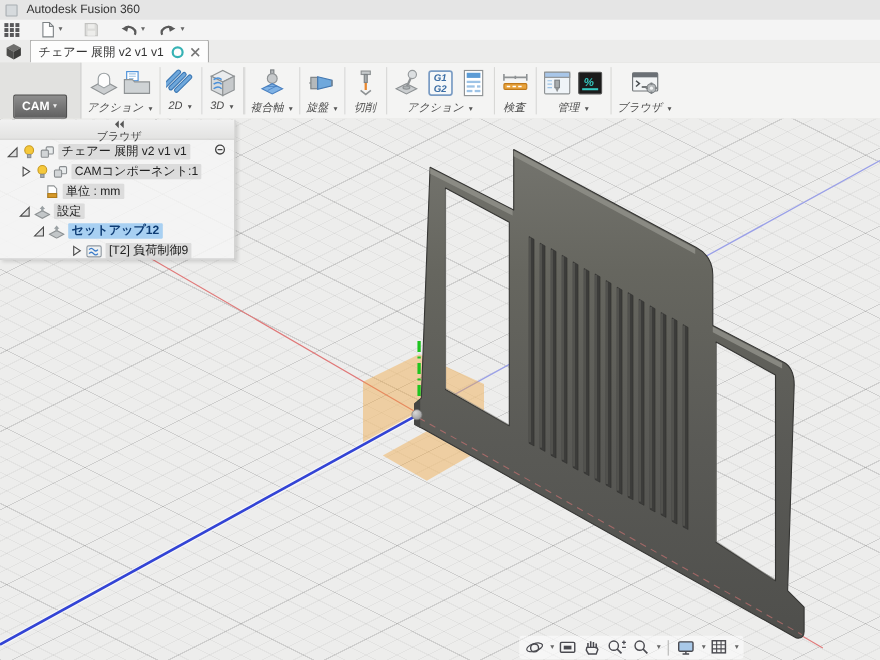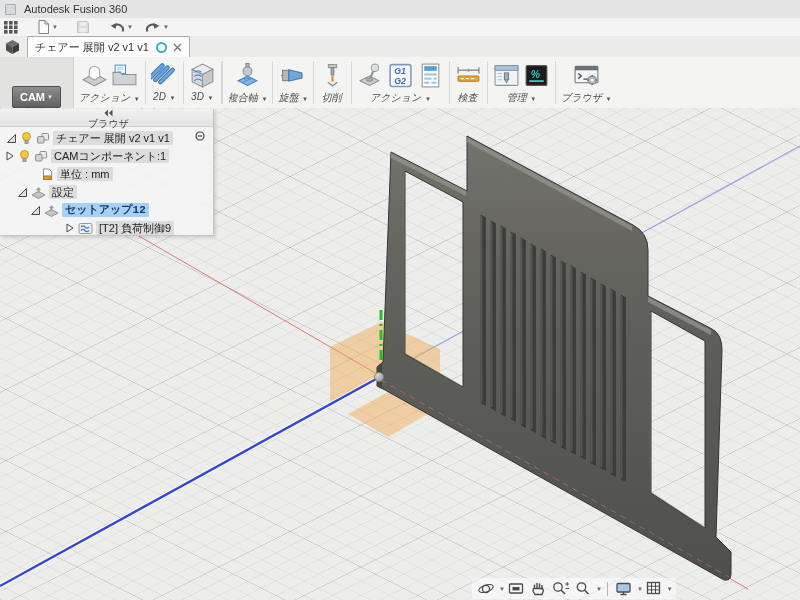--- a/index.html
+++ b/index.html
@@ -453,7 +453,7 @@
         <span class="chip">チェアー 展開 v2 v1 v1</span>
       </div>
 
-      <div class="trow" style="padding-left:4px">
+      <div class="trow" style="padding-left:18px">
         <span class="tico">
             <svg width="11" height="12">
               <path d="M3,2 L9,6 L3,10 Z" fill="none" stroke="#4A4A4A"></path>

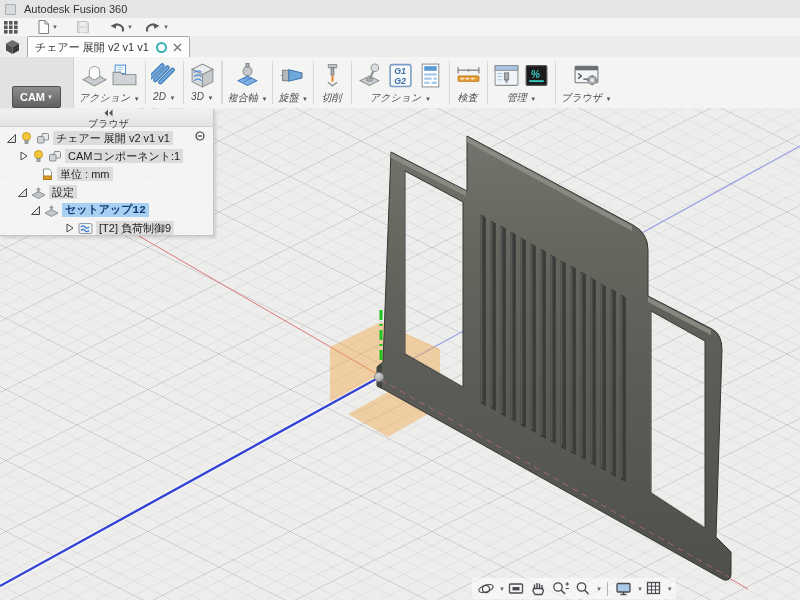--- a/index.html
+++ b/index.html
@@ -63,7 +63,7 @@
   .tree{padding-top:2px;}
   .trow{height:18px;display:flex;align-items:center;font-size:11px;color:#222;}
   .chip{background:rgba(203,203,203,0.6);padding:0 3px;border-radius:1px;white-space:nowrap;line-height:14px;}
-  .chip.selected{background:#A8D0F2;color:#0E3C74;font-weight:bold;font-family:Liberation Mono, monospace;}
+  .chip.selected{background:#A8D0F2;color:#0E3C74;font-weight:bold;}
   .tico{display:flex;align-items:center;margin-right:3px;}
 
   

